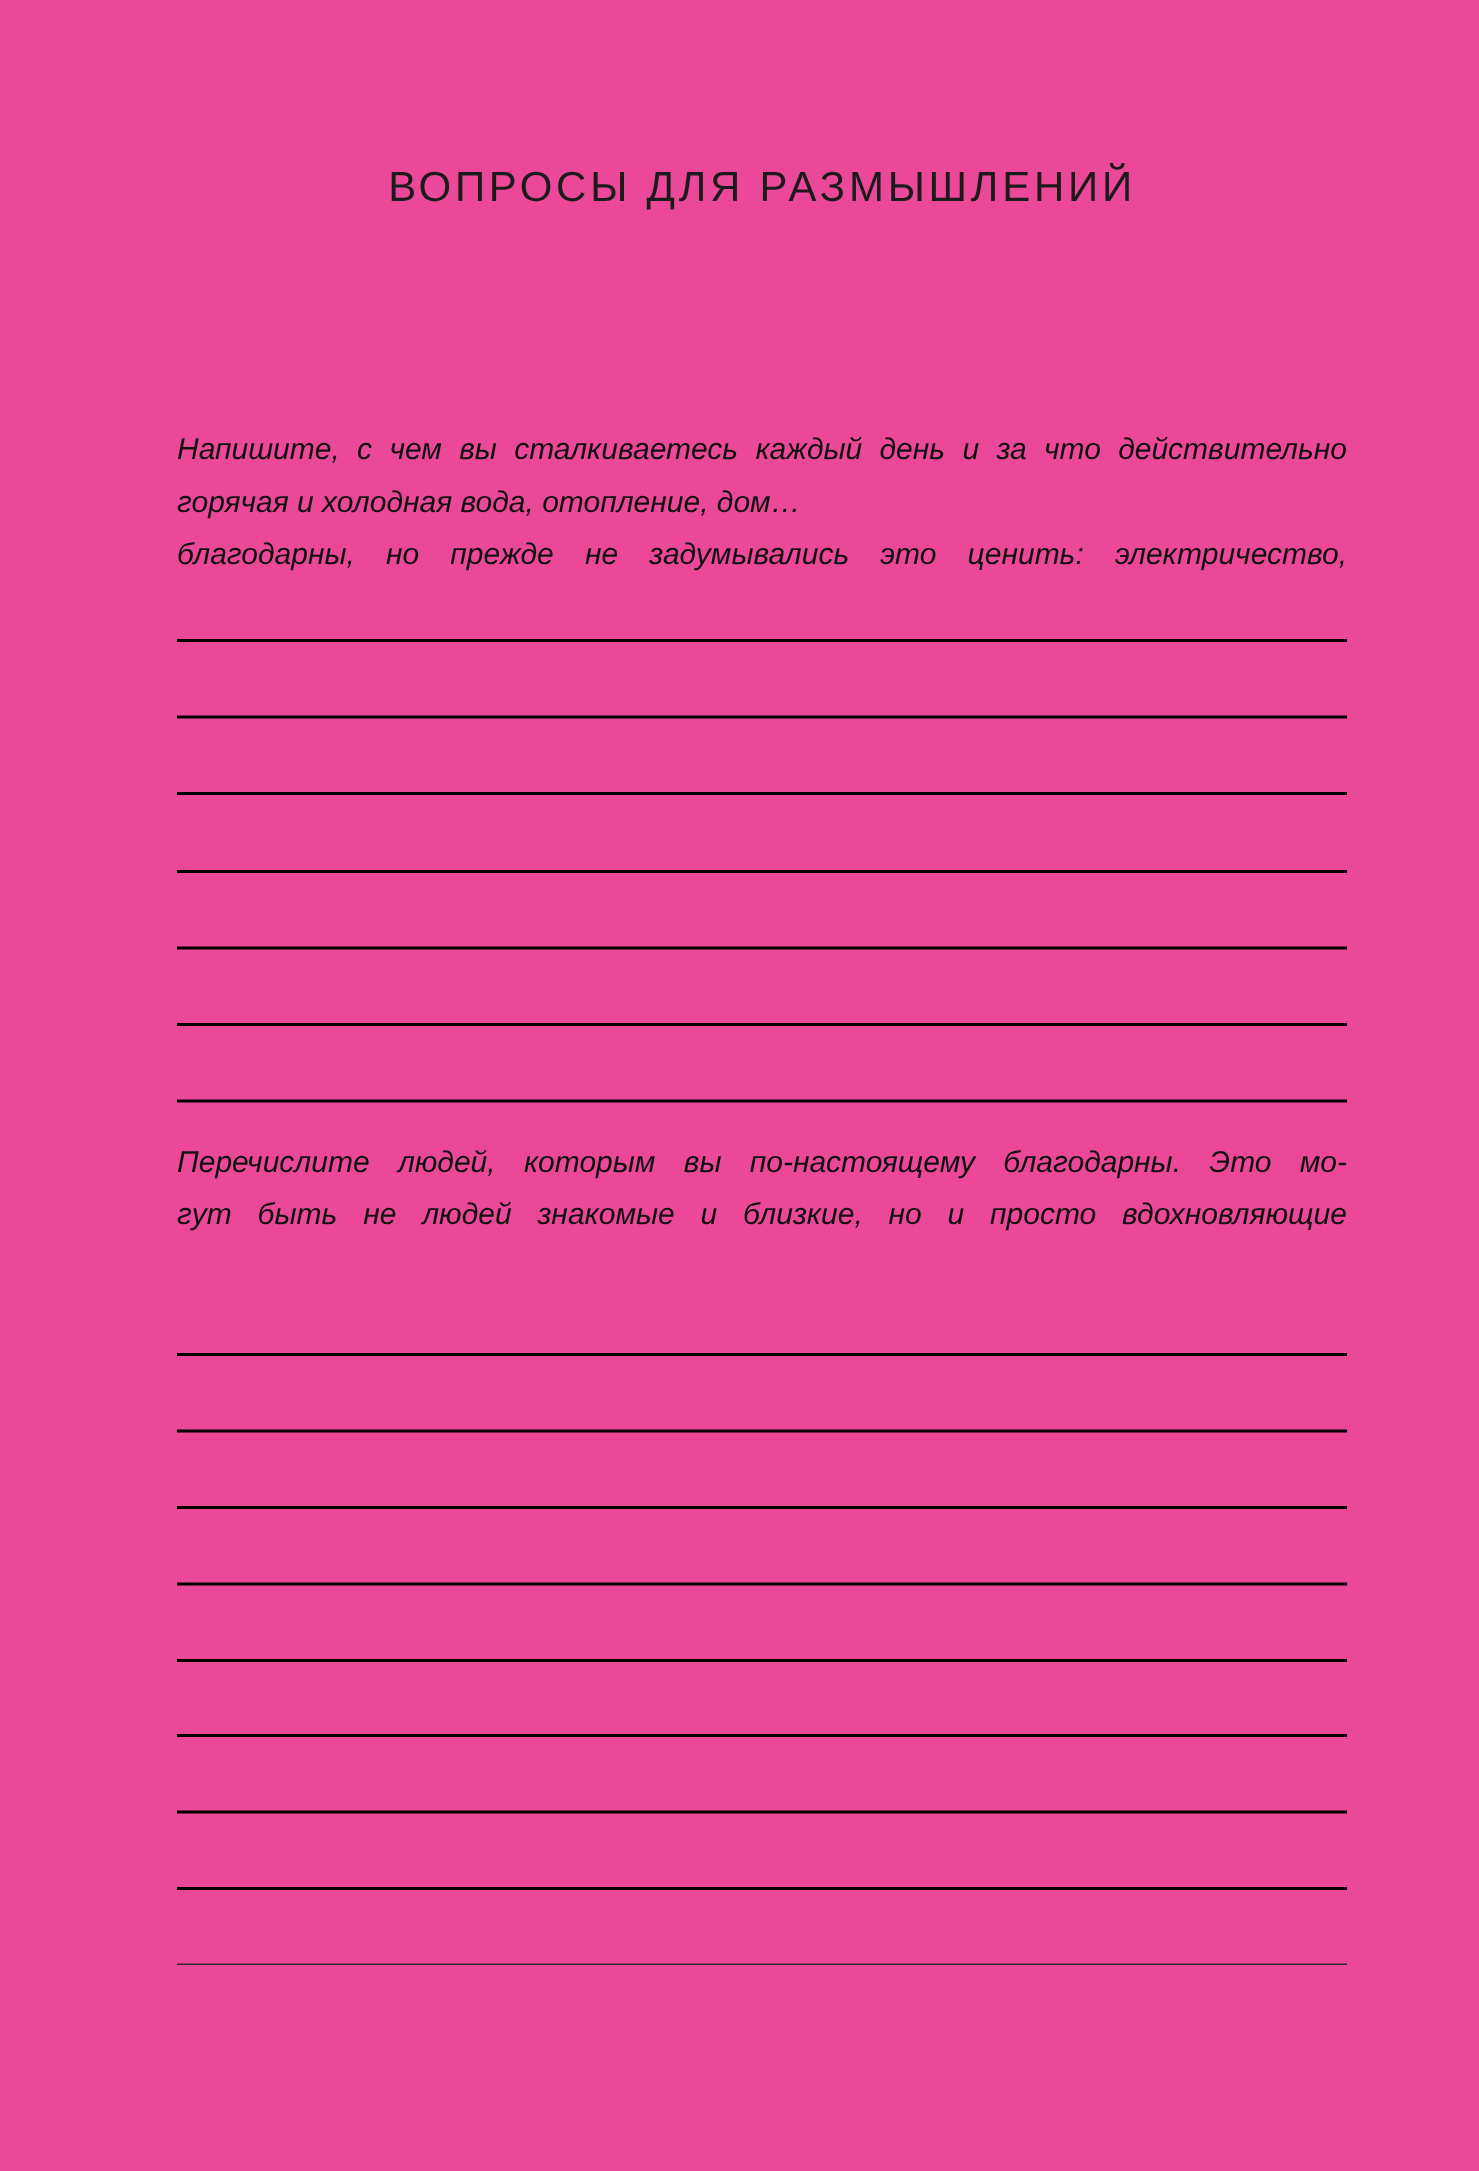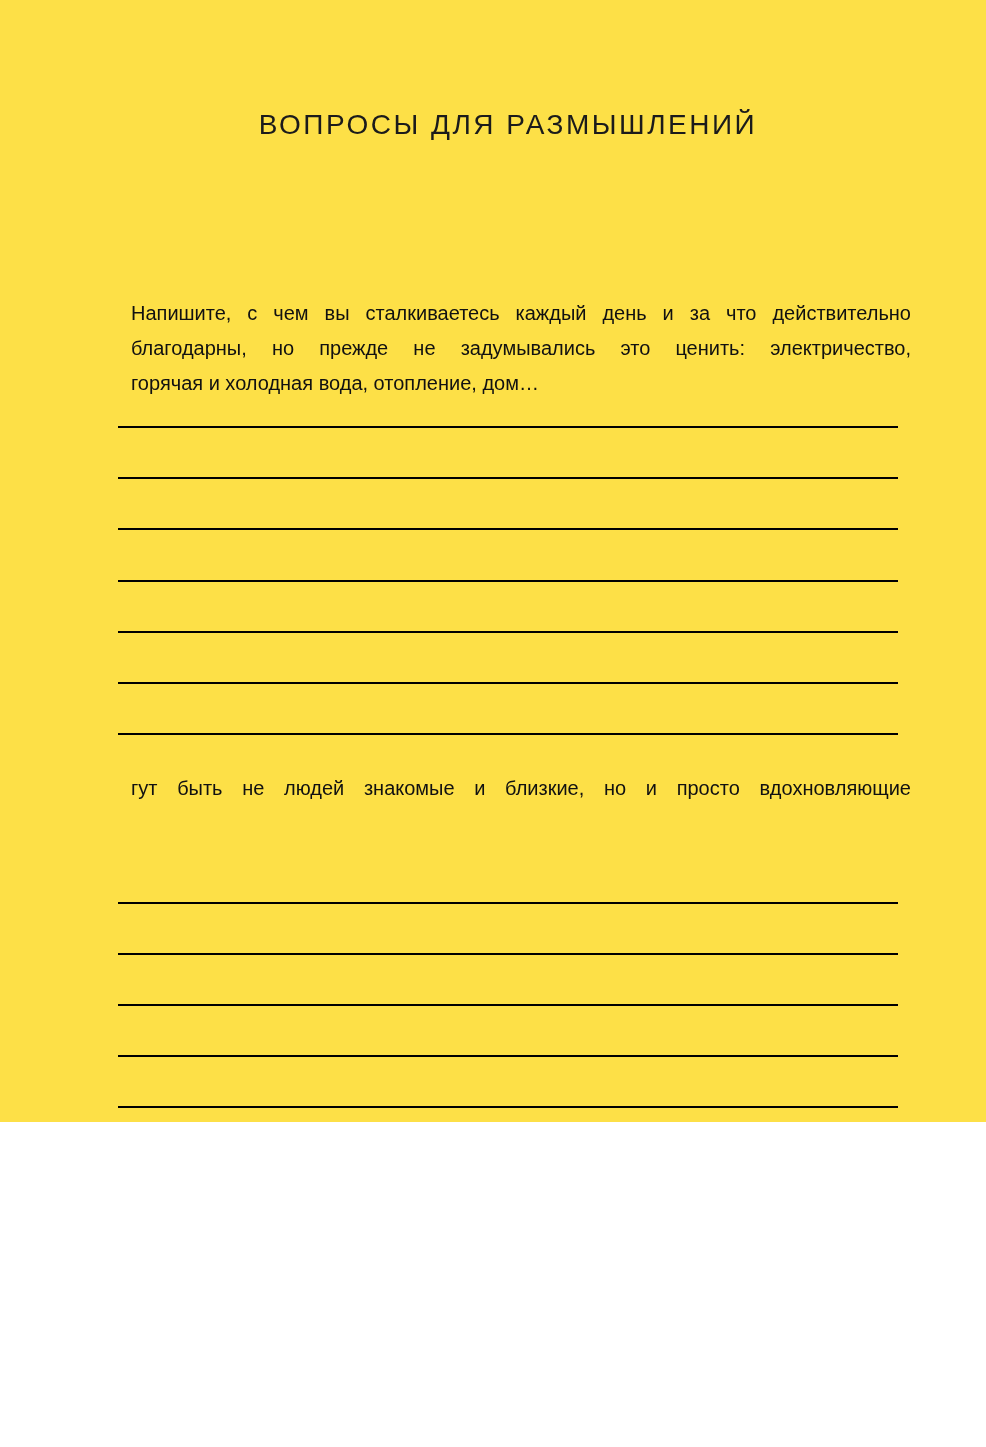--- a/index.html
+++ b/index.html
@@ -10,8 +10,8 @@
   .page {
     position: relative;
     width: 986px;
-    height: 1122px;
-    background: #fde047;
+    height: 1447px;
+    background: #ec4899;
     font-family: "Liberation Sans", "DejaVu Sans", sans-serif;
     color: #161616;
     overflow: hidden;

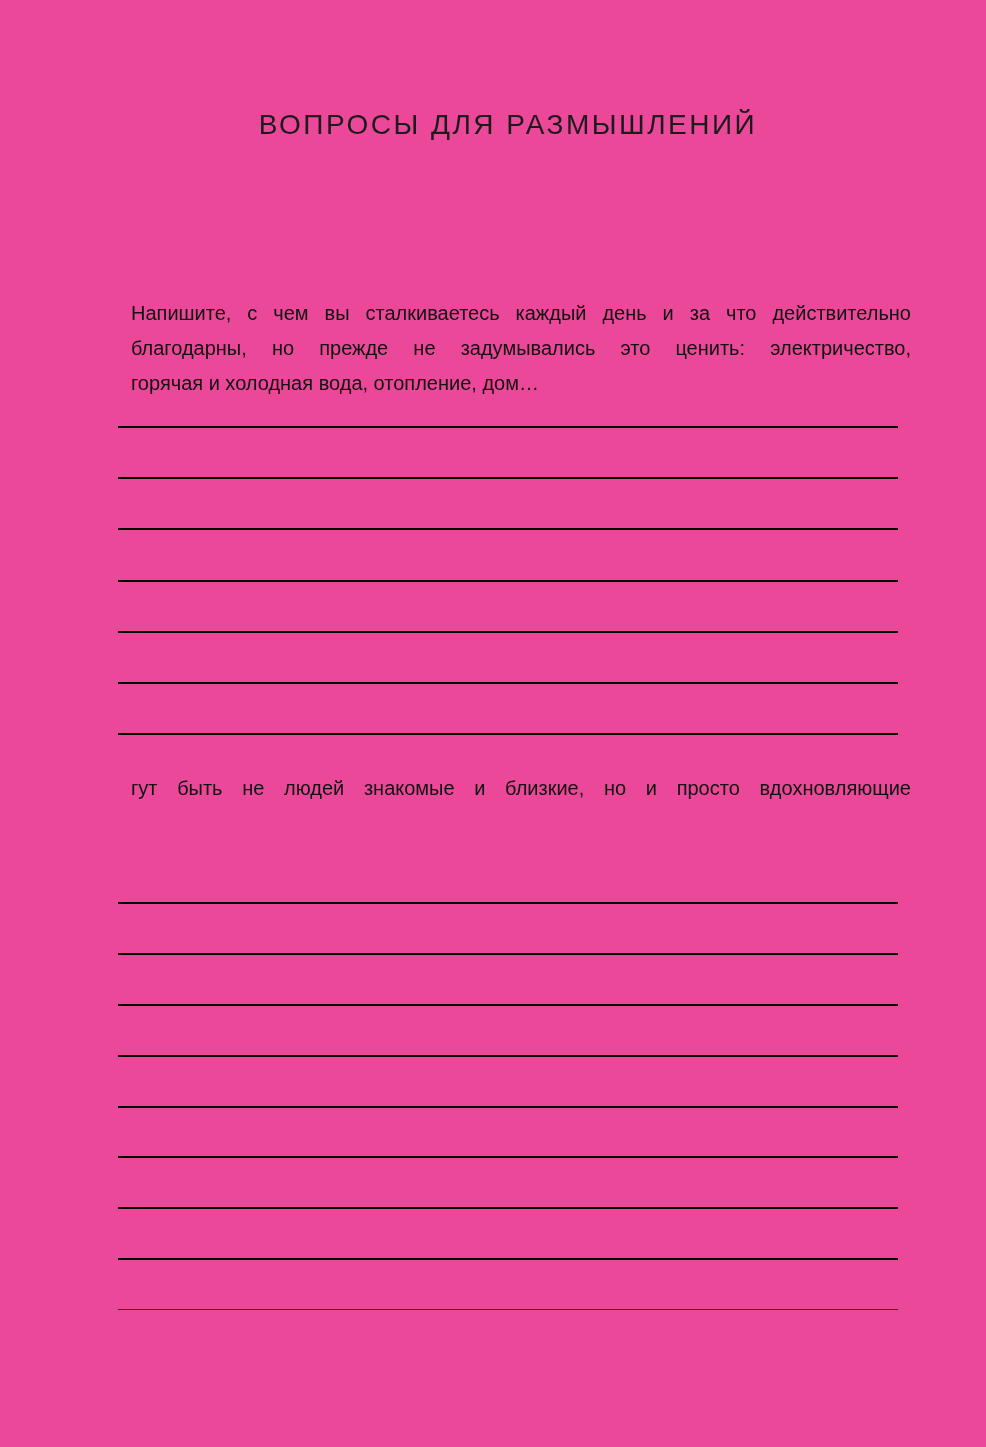--- a/index.html
+++ b/index.html
@@ -32,11 +32,12 @@
     line-height: 34px;
   }
   .para {
-    margin: 13px;
+    margin: 0;
     font-size: 20px;
     font-weight: 500;
     line-height: 35px;
     color: #111111;
+    font-style: italic;
   }
   .para .line {
     display: block;

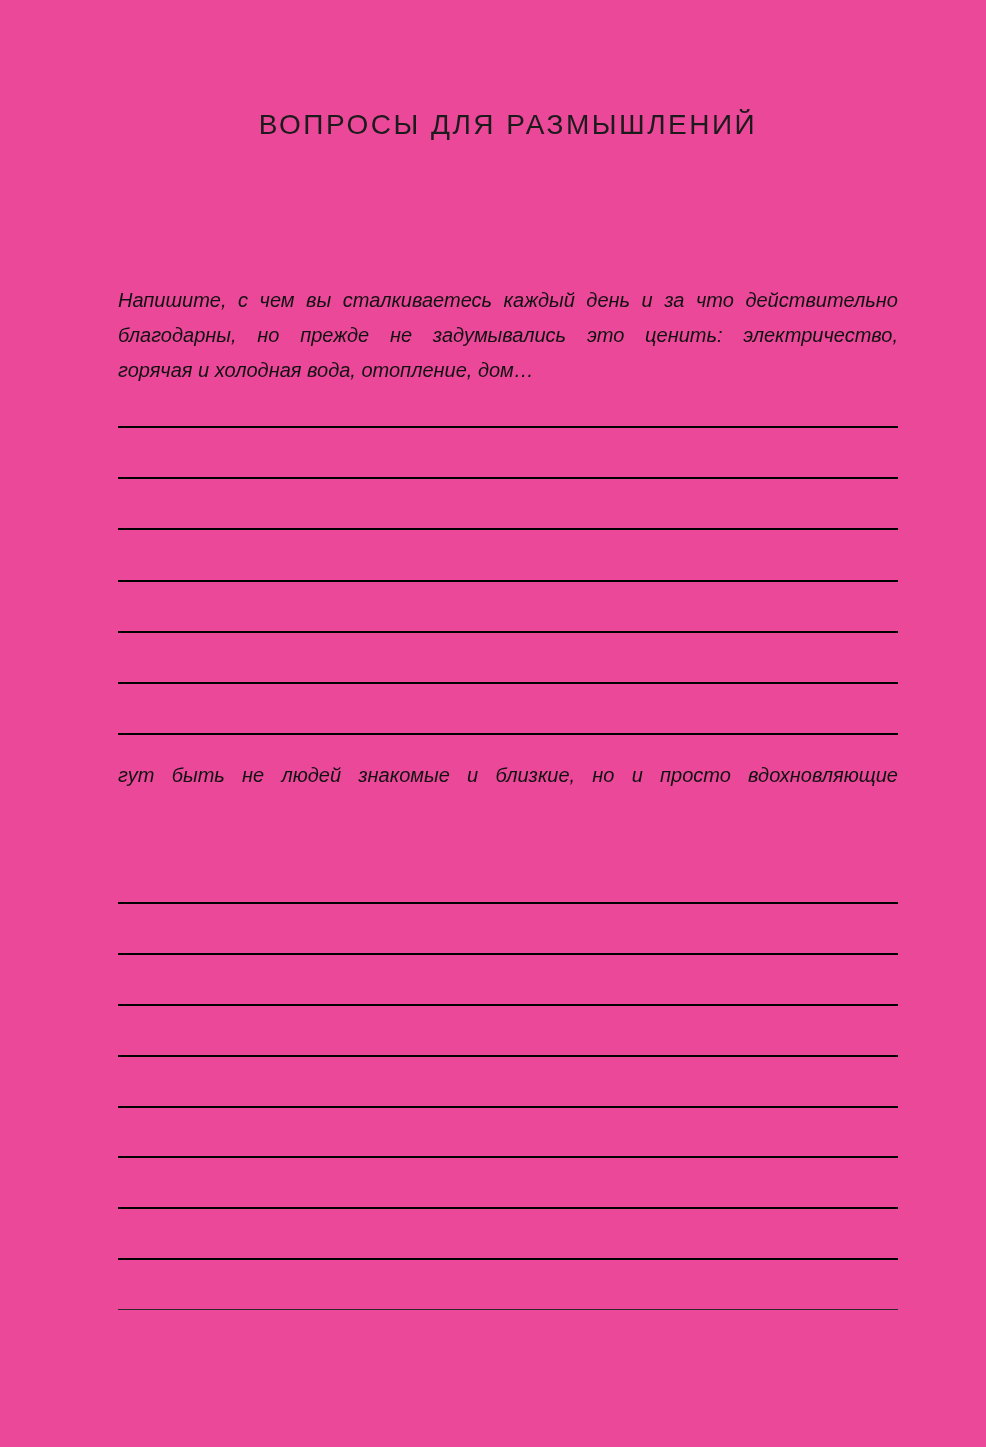--- a/index.html
+++ b/index.html
@@ -74,8 +74,8 @@
   <section>
     <p class="content-col para q1-text">
       <span class="line">Напишите, с чем вы сталкиваетесь каждый день и за что действительно</span>
+      <span class="line end">горячая и холодная вода, отопление, дом…</span>
       <span class="line">благодарны, но прежде не задумывались это ценить: электричество,</span>
-      <span class="line end">горячая и холодная вода, отопление, дом…</span>
     </p>
     <div class="rules rules-a">
       <div class="rule"></div>

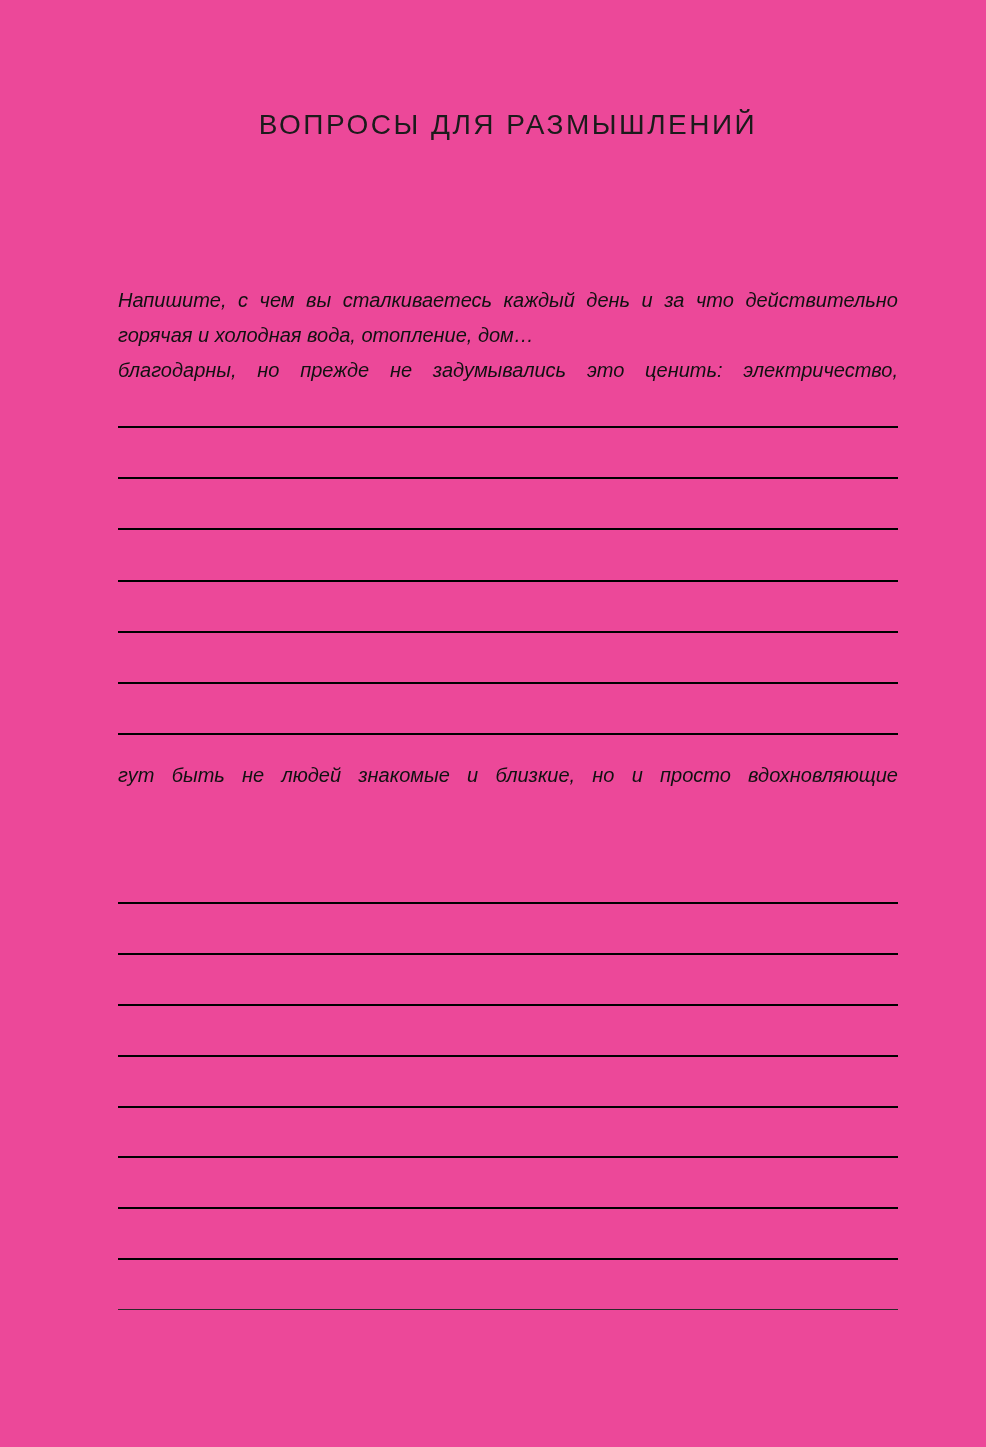--- a/index.html
+++ b/index.html
@@ -90,6 +90,7 @@
 
   <section>
     <p class="content-col para q2-text">
+      <span class="line">Перечислите людей, которым вы по-настоящему благодарны. Это мо-</span>
       <span class="line">гут быть не людей знакомые и близкие, но и просто вдохновляющие</span>
     </p>
     <div class="rules rules-b">

